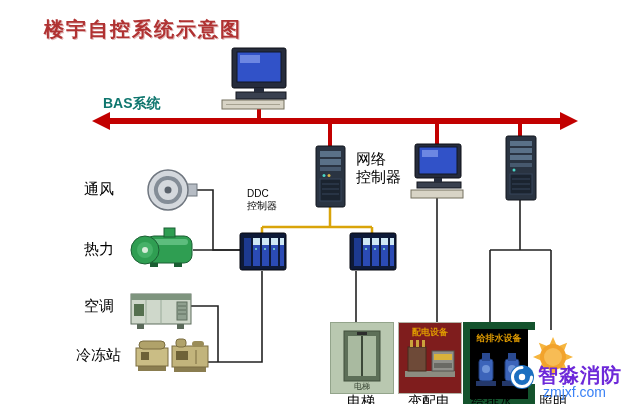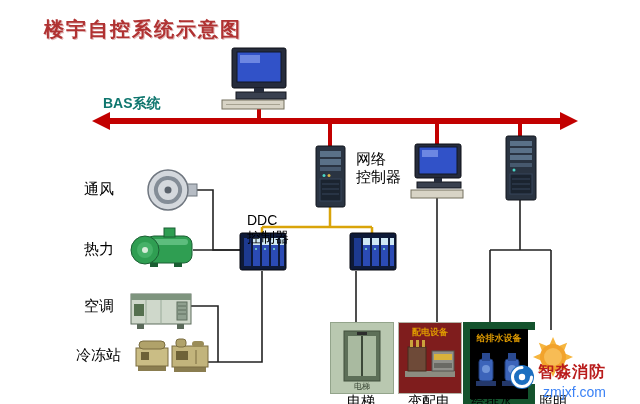--- a/index.html
+++ b/index.html
@@ -186,7 +186,7 @@
   <div class="bas">BAS系统</div>
   <div class="lbl" style="left:356px;top:150px;font-size:15px">网络
 控制器</div>
-  <div class="lbl" style="left:247px;top:212px;font-size:14px">DDC
+  <div class="lbl" style="left:247px;top:188px;font-size:10px">DDC
 控制器</div>
   <div class="lbl" style="left:84px;top:180px">通风</div>
   <div class="lbl" style="left:84px;top:240px">热力</div>

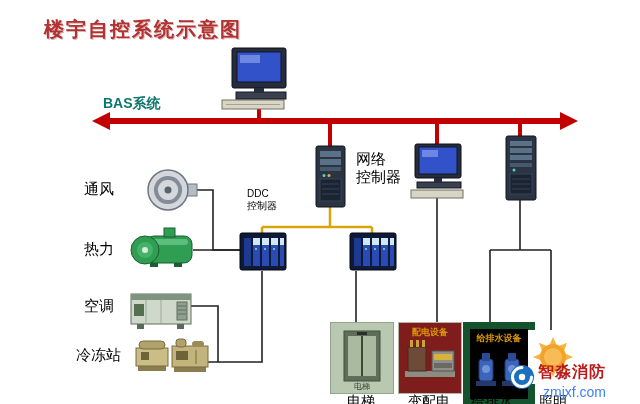--- a/index.html
+++ b/index.html
@@ -18,8 +18,8 @@
   .cap-in{position:absolute;left:0;right:0;bottom:1px;text-align:center;font-size:8px;
           color:#33402f;z-index:2}
   .caption{position:absolute;top:393px;font-size:14px;color:#000;text-align:center;z-index:1}
-  .wm-name{position:absolute;left:538px;top:362px;font-size:16px;font-weight:bold;
-           color:#b91c1c;letter-spacing:1px;z-index:6}
+  .wm-name{position:absolute;left:538px;top:362px;font-size:20px;font-weight:bold;
+           color:#6d28d9;letter-spacing:1px;z-index:6}
   .wm-site{position:absolute;left:543px;top:384px;font-size:14px;font-weight:normal;
            color:#3b82f6;z-index:6}
   .wm-logo{position:absolute;left:509px;top:364px;z-index:6}

